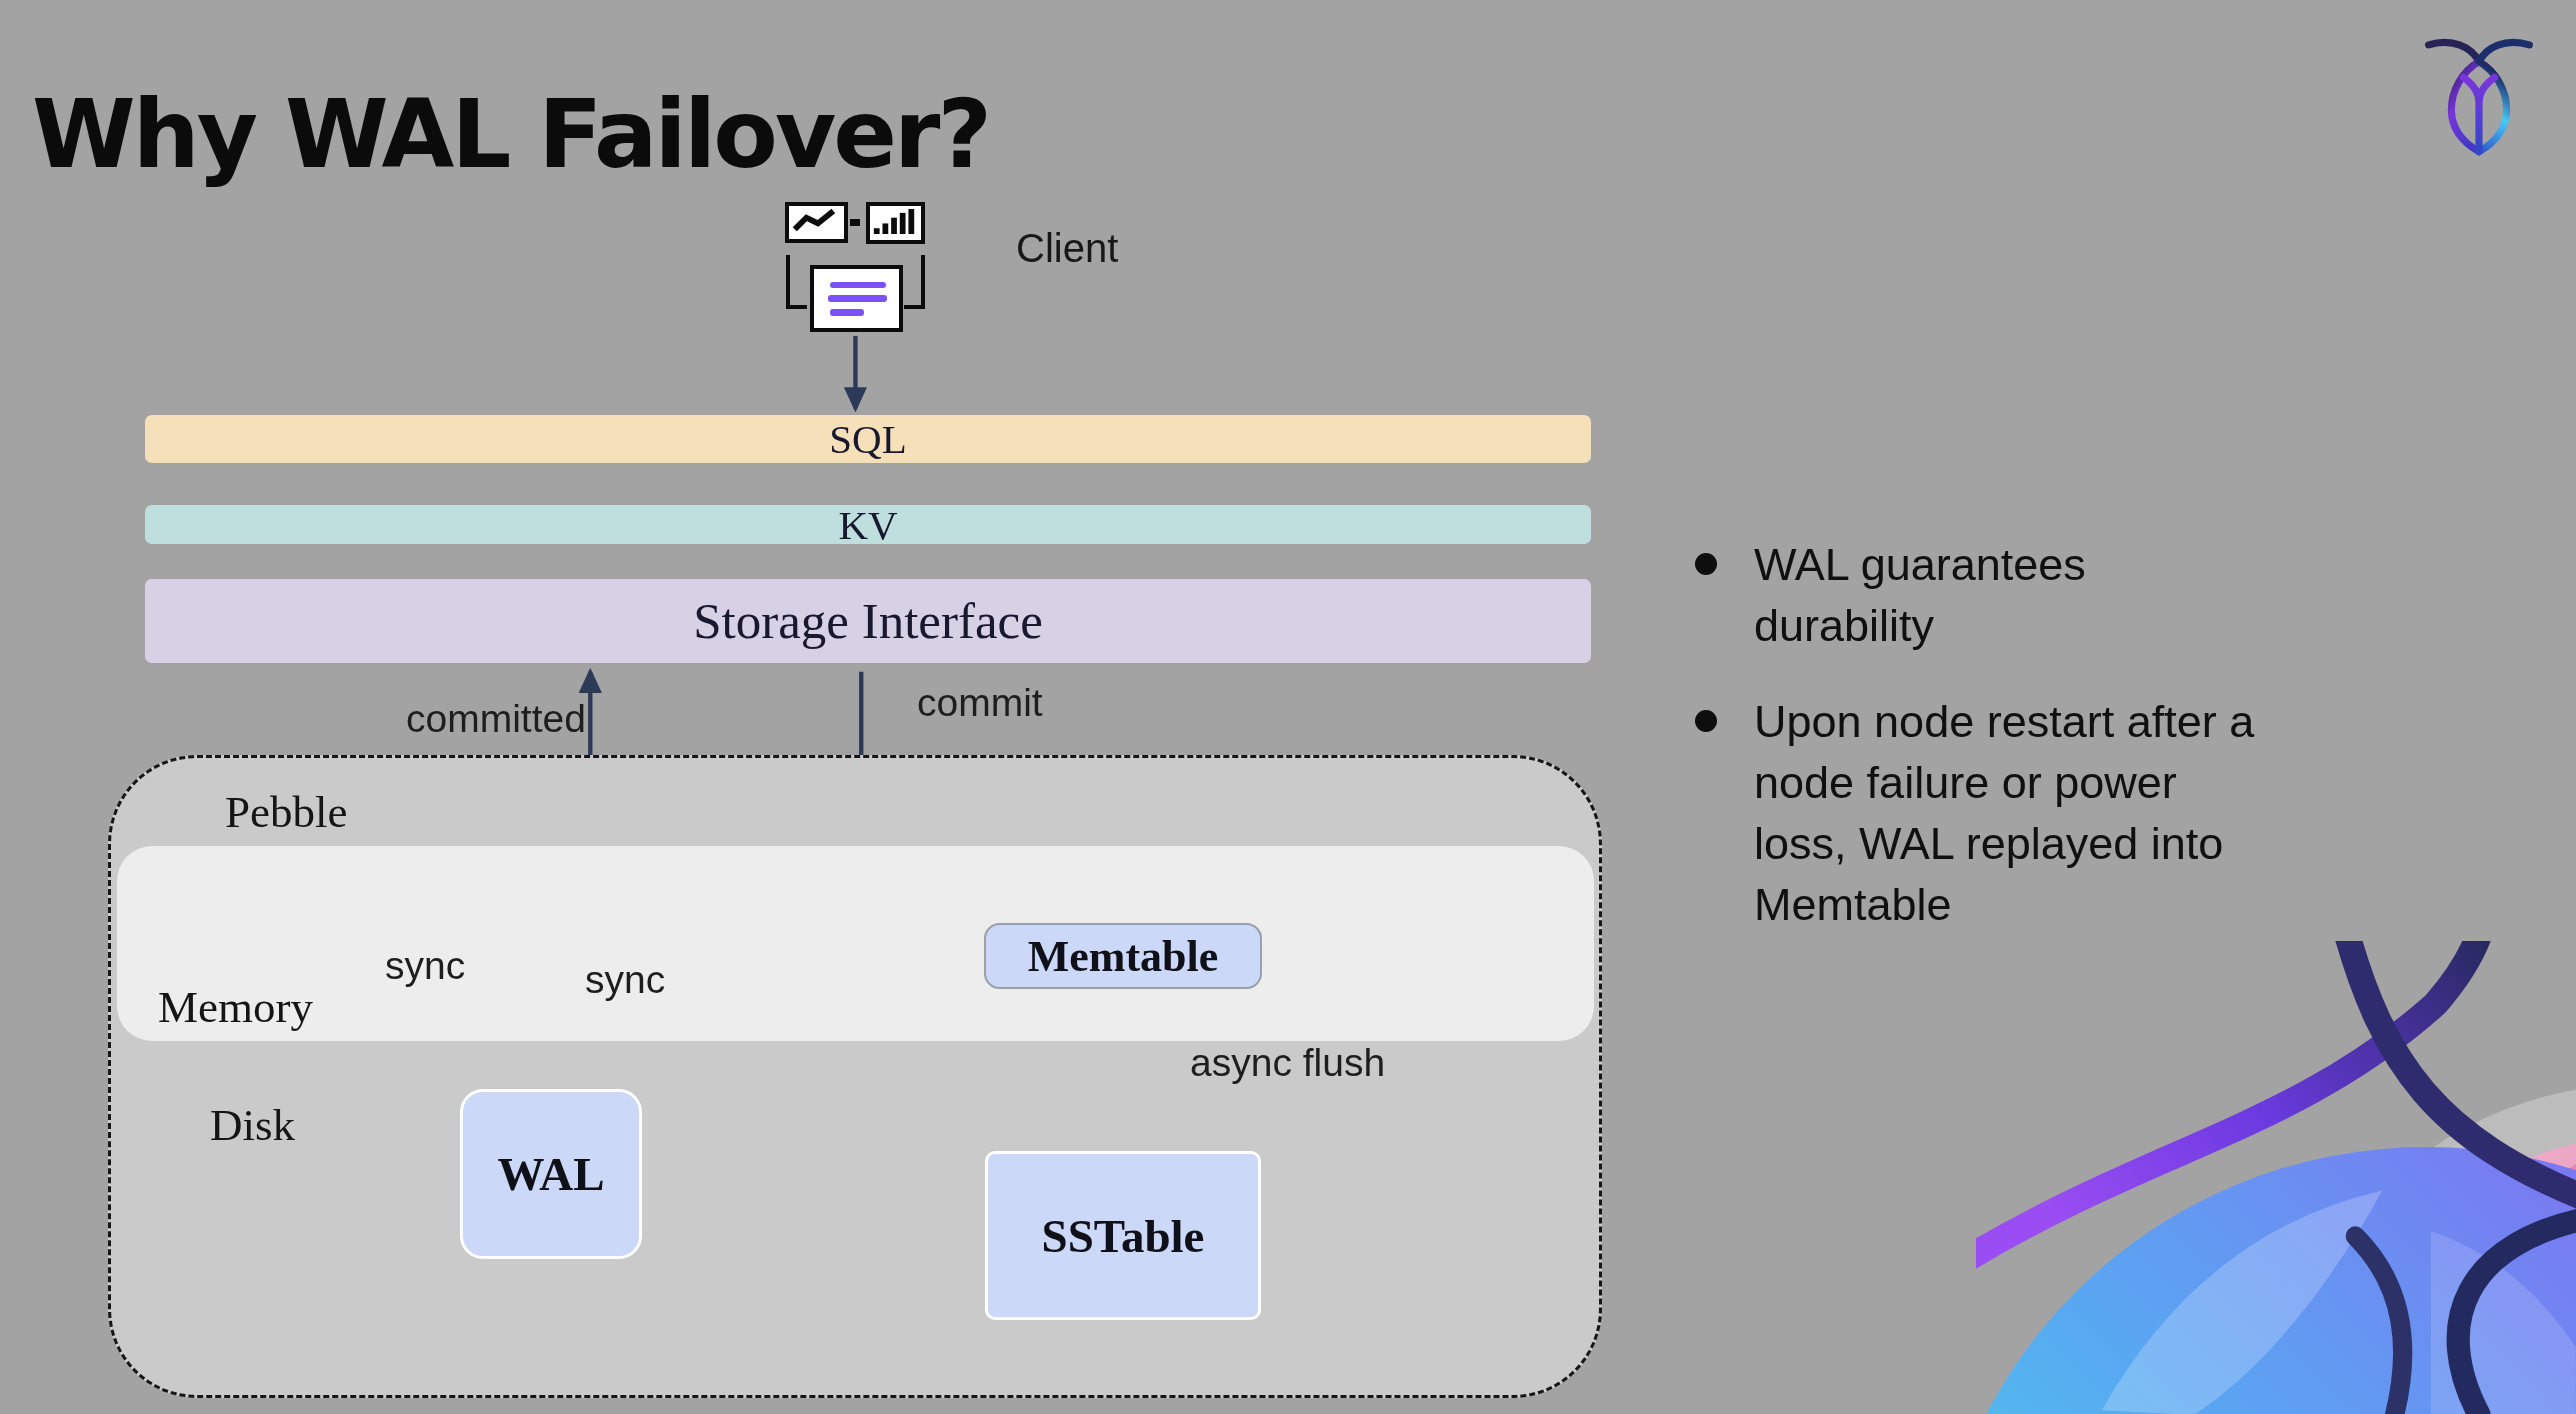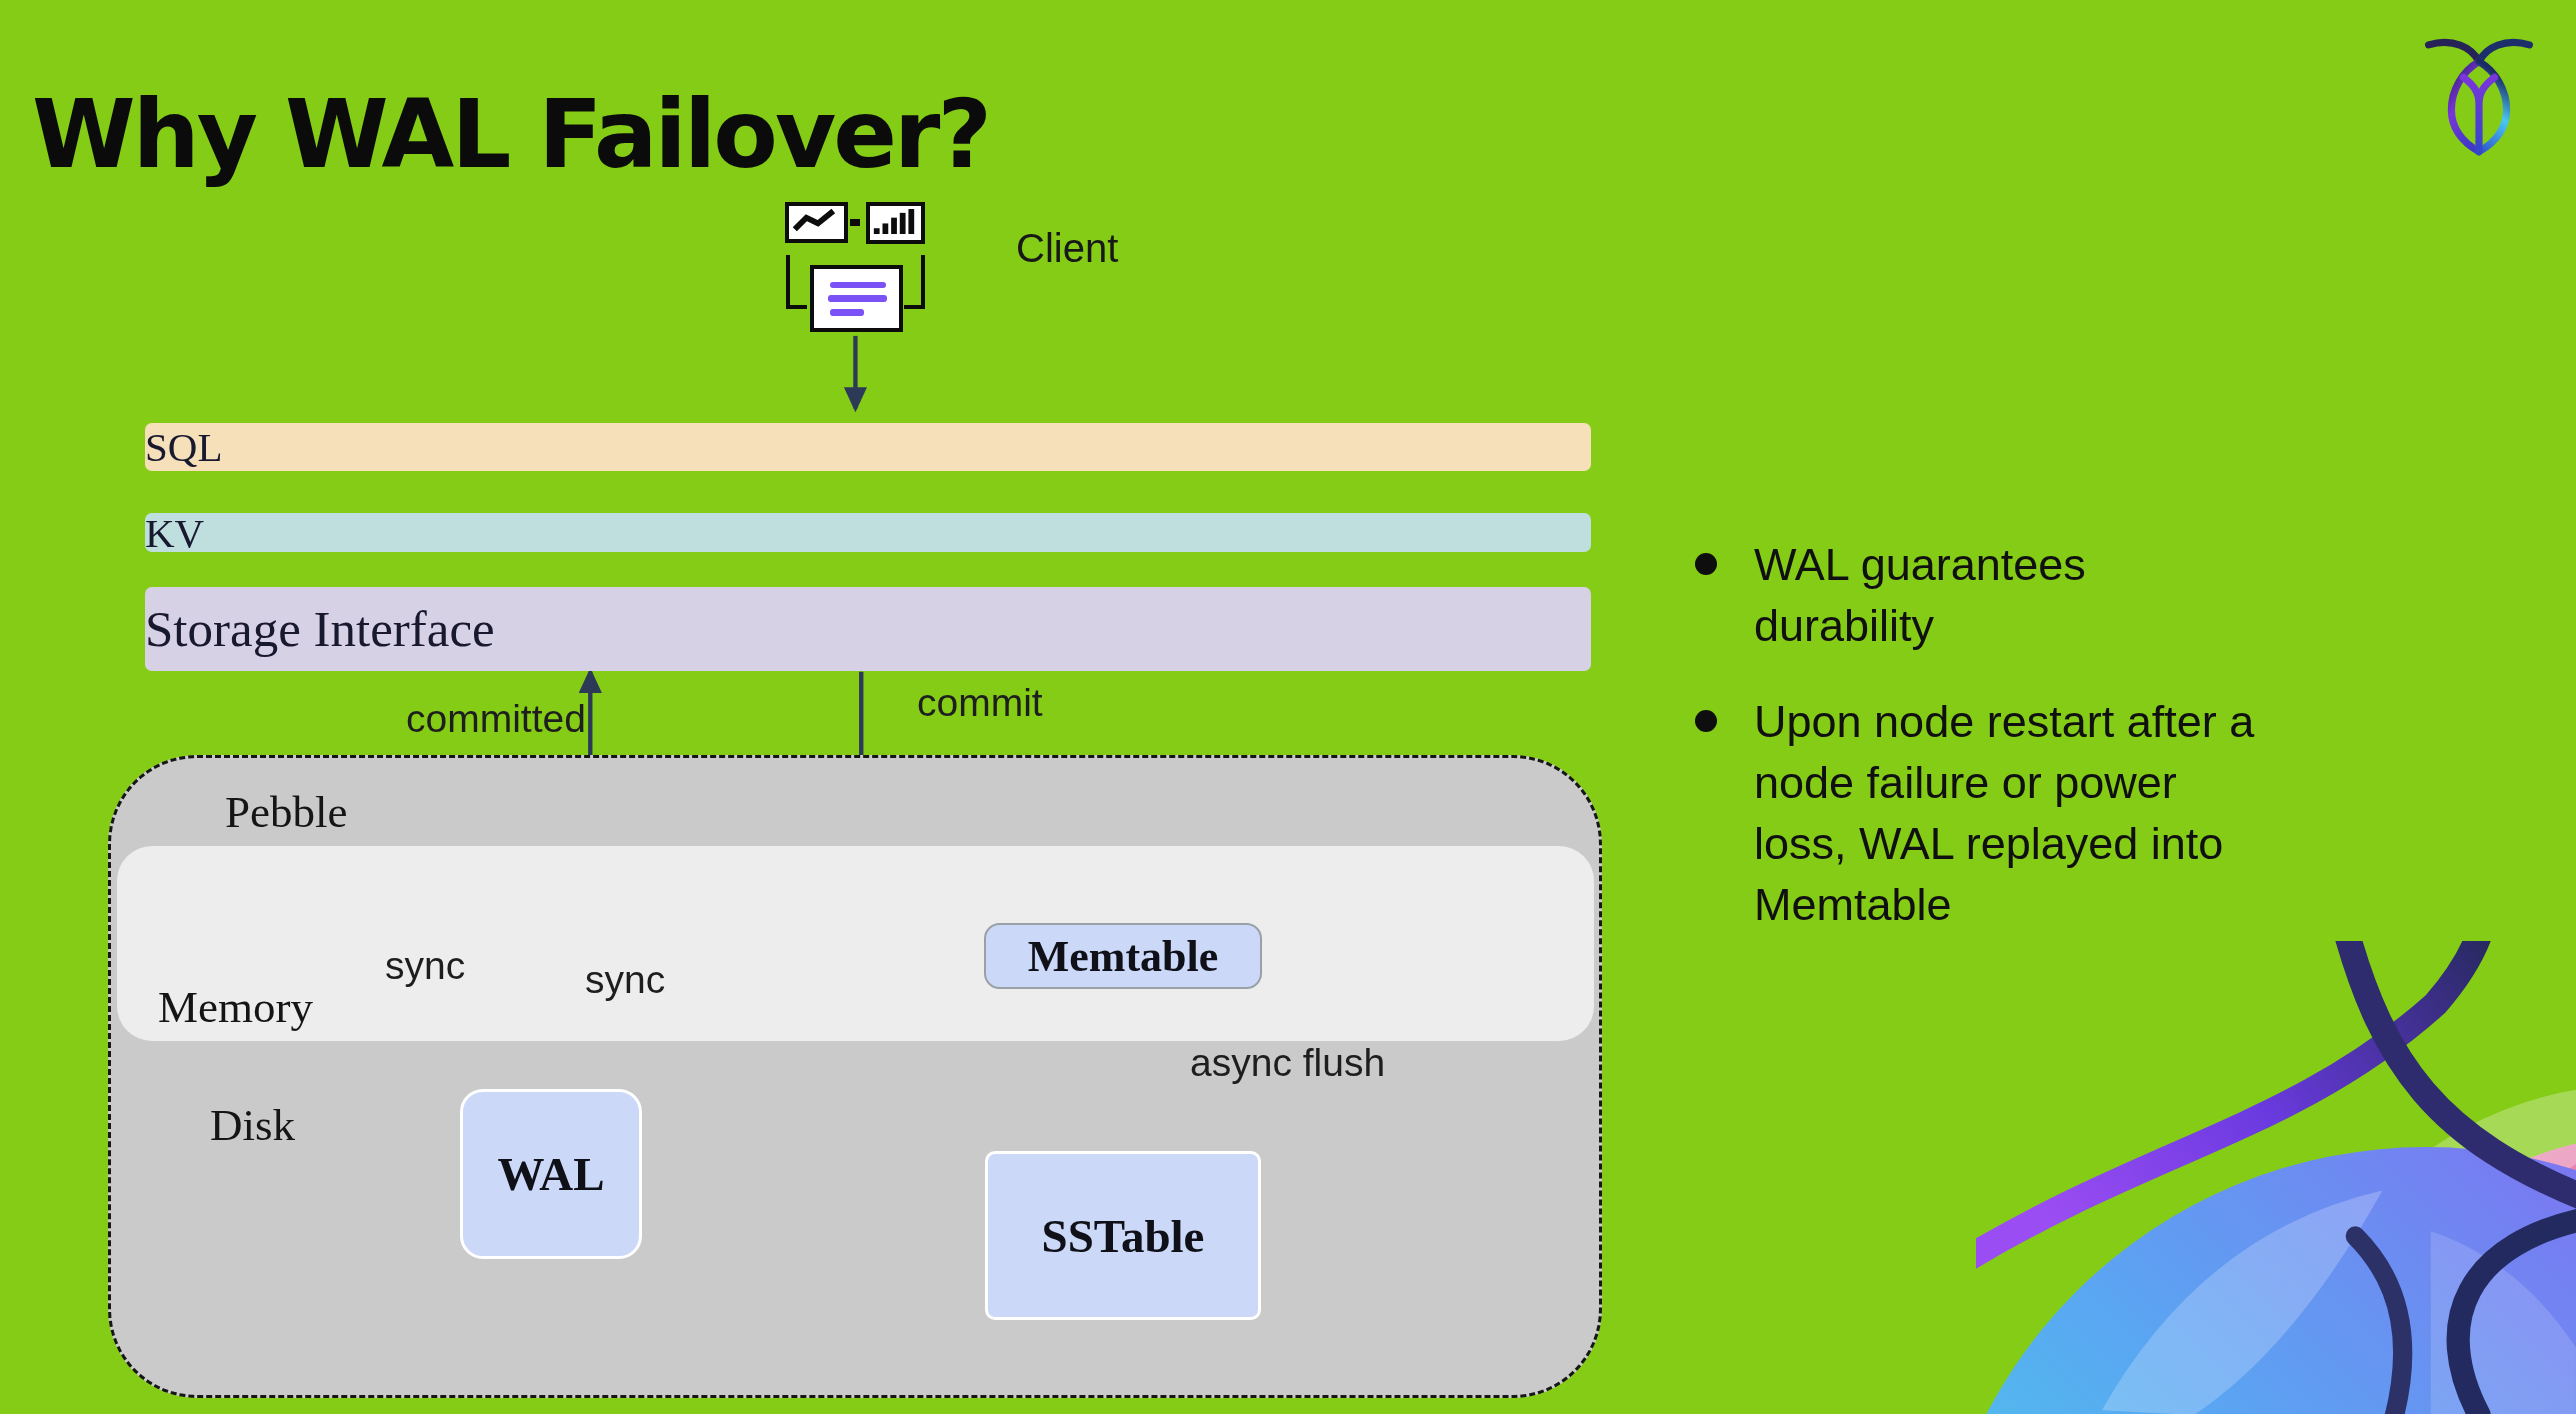--- a/index.html
+++ b/index.html
@@ -3,7 +3,7 @@
 <meta charset="utf-8">
 <style>
   html,body{margin:0;padding:0;background:#fff;}
-  .canvas{position:relative;width:2576px;height:1415px;background:#84cc16;overflow:hidden;
+  .canvas{position:relative;width:2576px;height:1415px;background:#a3a3a3;overflow:hidden;
           font-family:"Liberation Sans",sans-serif;}
   .abs{position:absolute;}
 

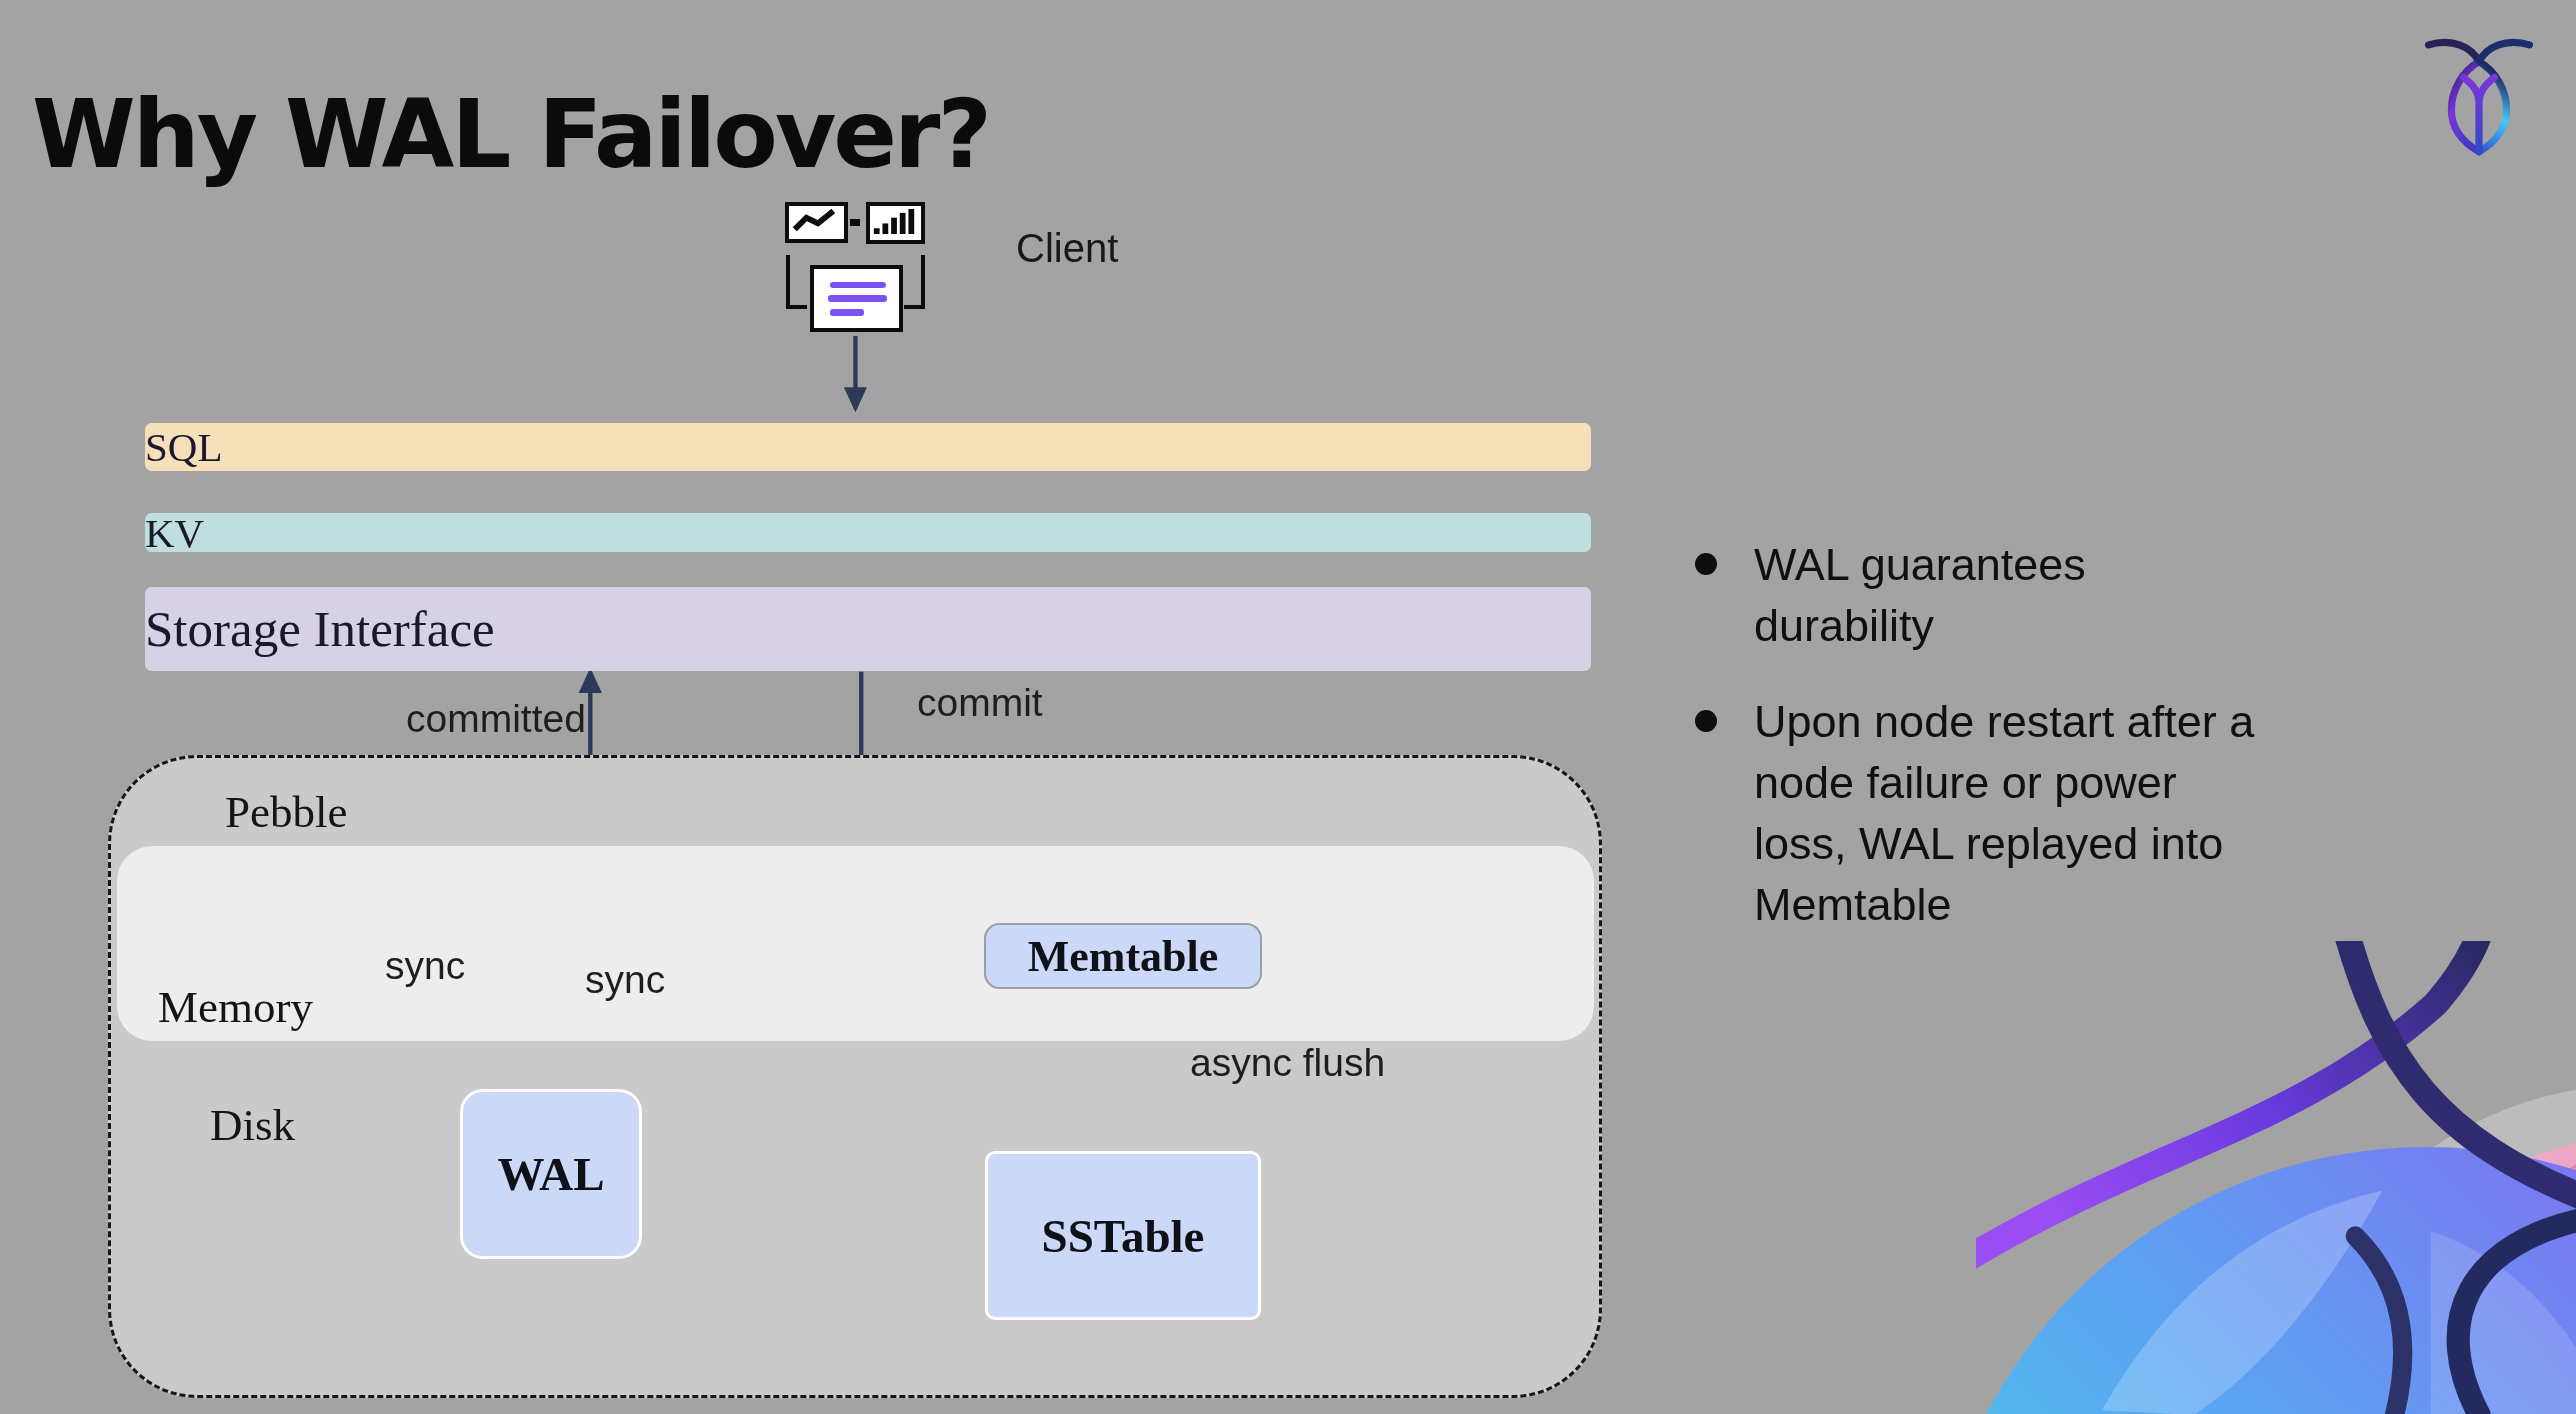--- a/index.html
+++ b/index.html
@@ -12,8 +12,8 @@
          font-size:94px;letter-spacing:-2.9px;color:#0b0b0b;white-space:nowrap;}
 
   
-  .bar{left:145px;width:1446px;border-radius:6.8px;display:flex;align-items:center;
-       font-family:"Liberation Serif",serif;color:#18182f;margin-top:8px;}
+  .bar{left:145px;width:1446px;border-radius:6.8px;display:flex;align-items:center;justify-content:center;
+       font-family:"Liberation Serif",serif;color:#18182f;}
   .bar-sql{top:415px;height:48px;background:#f6e0ba;font-size:41px;}
   .bar-kv{top:505px;height:39px;background:#bfdfdf;font-size:41px;}
   .bar-storage{top:579px;height:84px;background:#d7d1e6;font-size:51px;}

